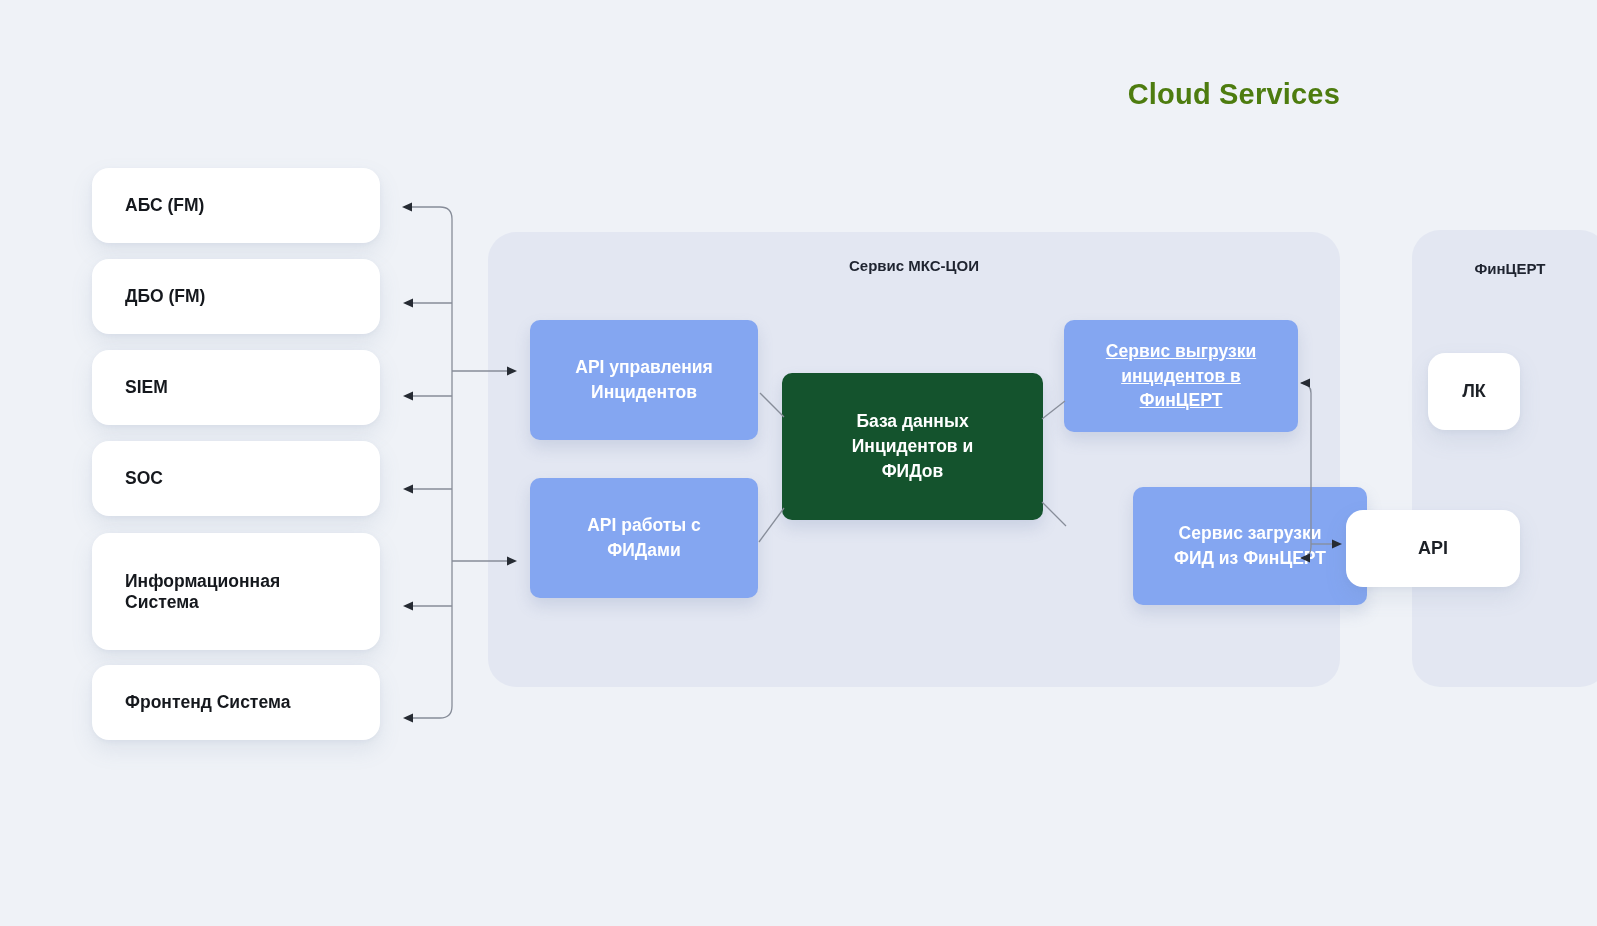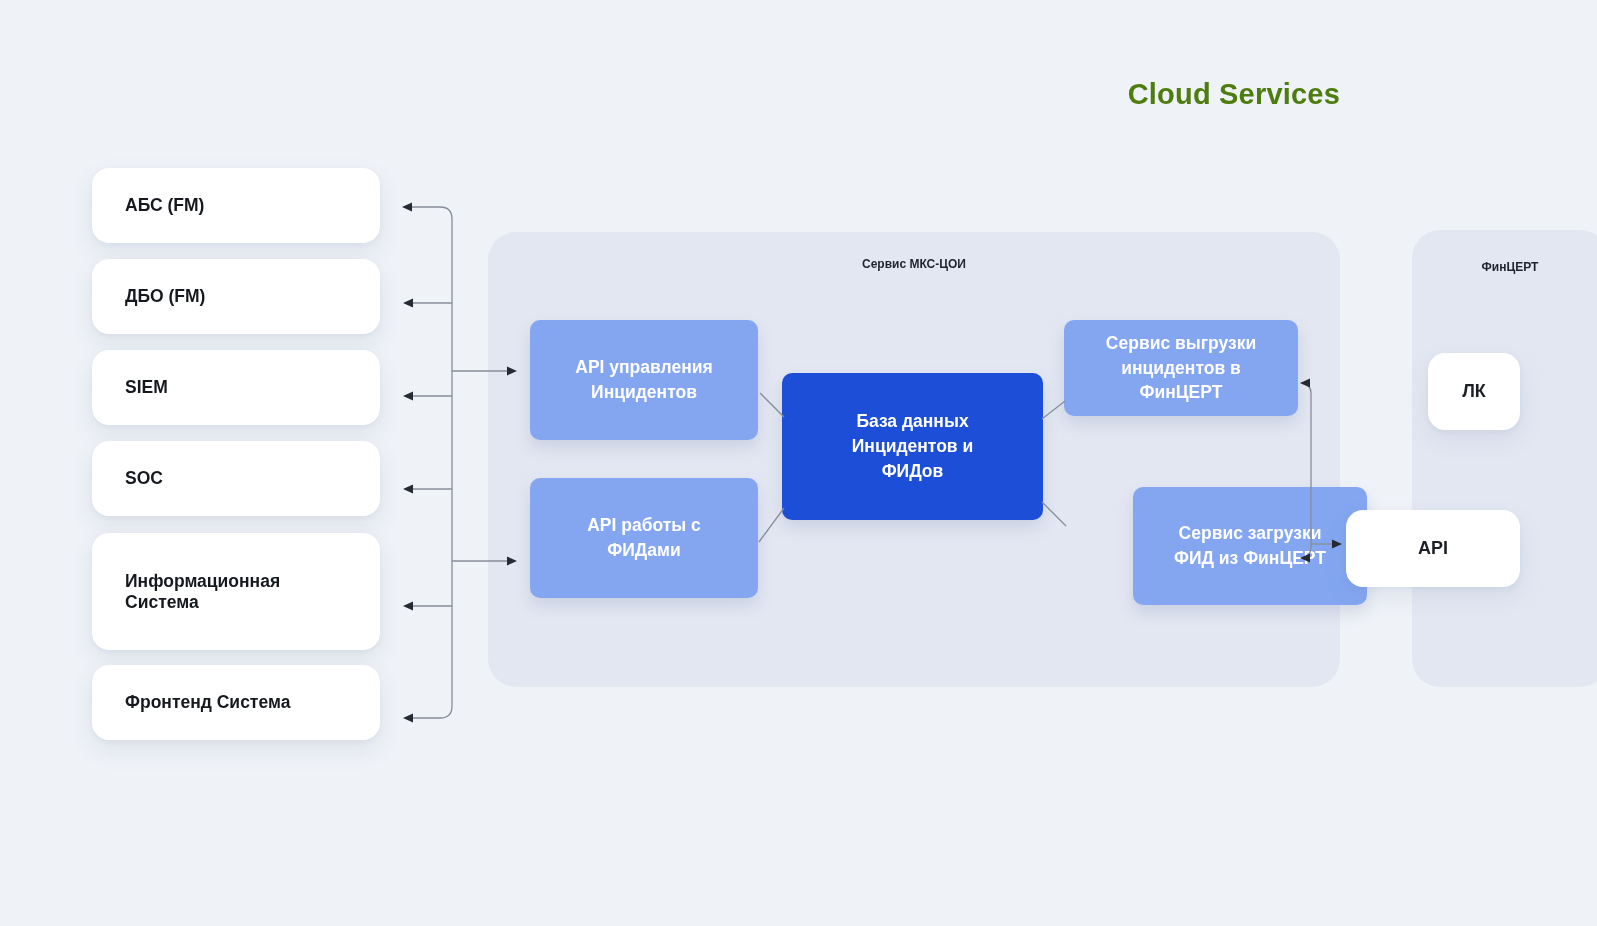--- a/index.html
+++ b/index.html
@@ -18,7 +18,7 @@
     position:absolute;background:#E3E7F2;border-radius:28px;z-index:0;
   }
   .panel-title{
-    text-align:center;font-size:12px;font-weight:600;color:#1F2430;
+    text-align:center;font-size:15px;font-weight:600;color:#1F2430;
   }
   #mks-panel{left:488px;top:232px;width:852px;height:455px;}
   #mks-panel .panel-title{padding-top:25px;}

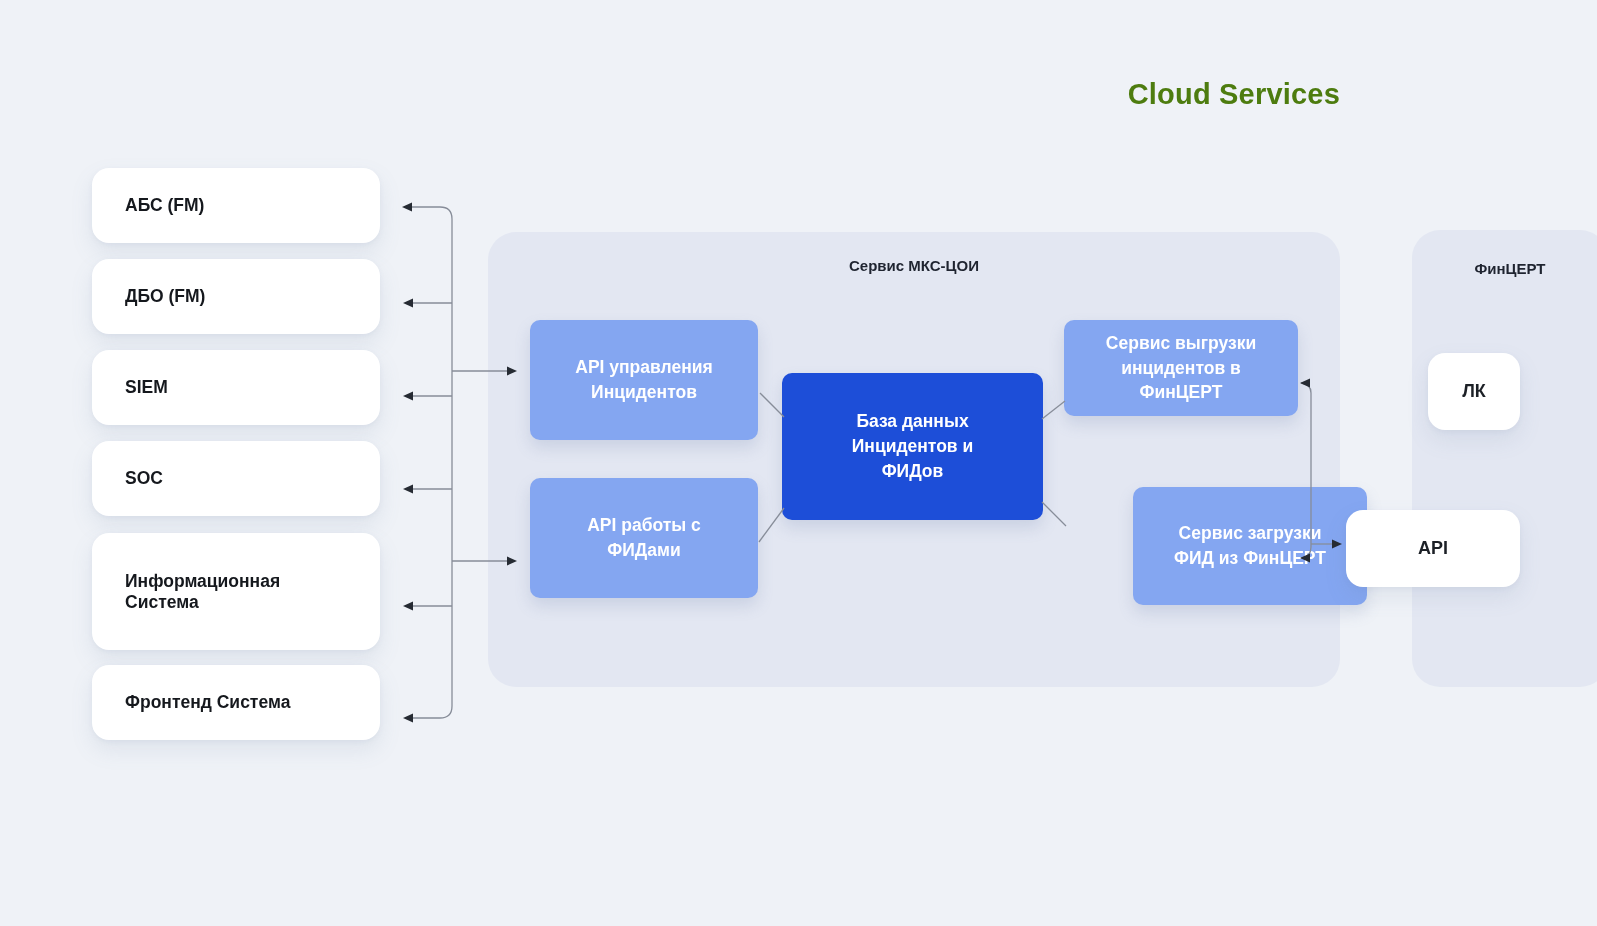--- a/index.html
+++ b/index.html
@@ -51,7 +51,7 @@
   #node-api-feeds .lbl{max-width:140px;}
   #node-db{left:782px;top:373px;width:261px;height:147px;}
   #node-db .lbl{max-width:155px;}
-  #node-export{left:1064px;top:320px;width:234px;height:96px;}
+  #node-export{left:1064px;top:320px;width:234px;height:112px;text-decoration:underline;}
   #node-export .lbl{max-width:158px;}
   #node-import{left:1093px;top:487px;width:234px;height:118px;margin-left:40px;}
   #node-import .lbl{max-width:170px;}

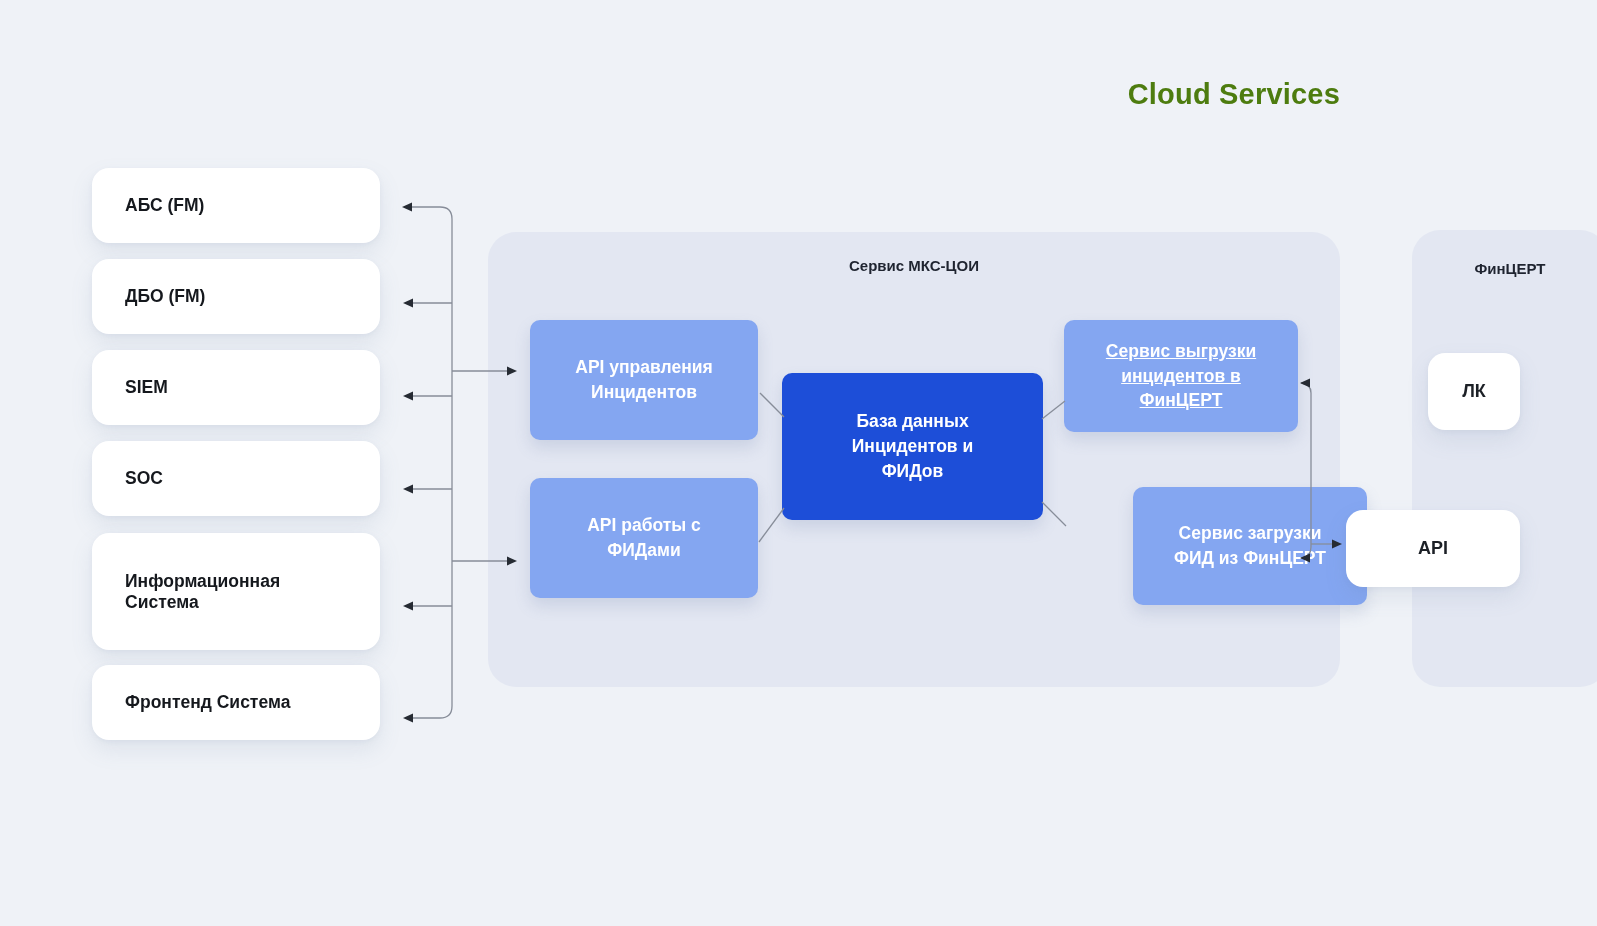--- a/index.html
+++ b/index.html
@@ -44,7 +44,7 @@
     box-shadow:0 8px 16px rgba(90,110,160,.18);
   }
   .node.blue{background:#84A6F1;}
-  .node.pink{background:#1d4ed8;}
+  .node.pink{background:#14532d;}
   #node-api-incidents{left:530px;top:320px;width:228px;height:120px;}
   #node-api-incidents .lbl{max-width:175px;}
   #node-api-feeds{left:530px;top:478px;width:228px;height:120px;}

